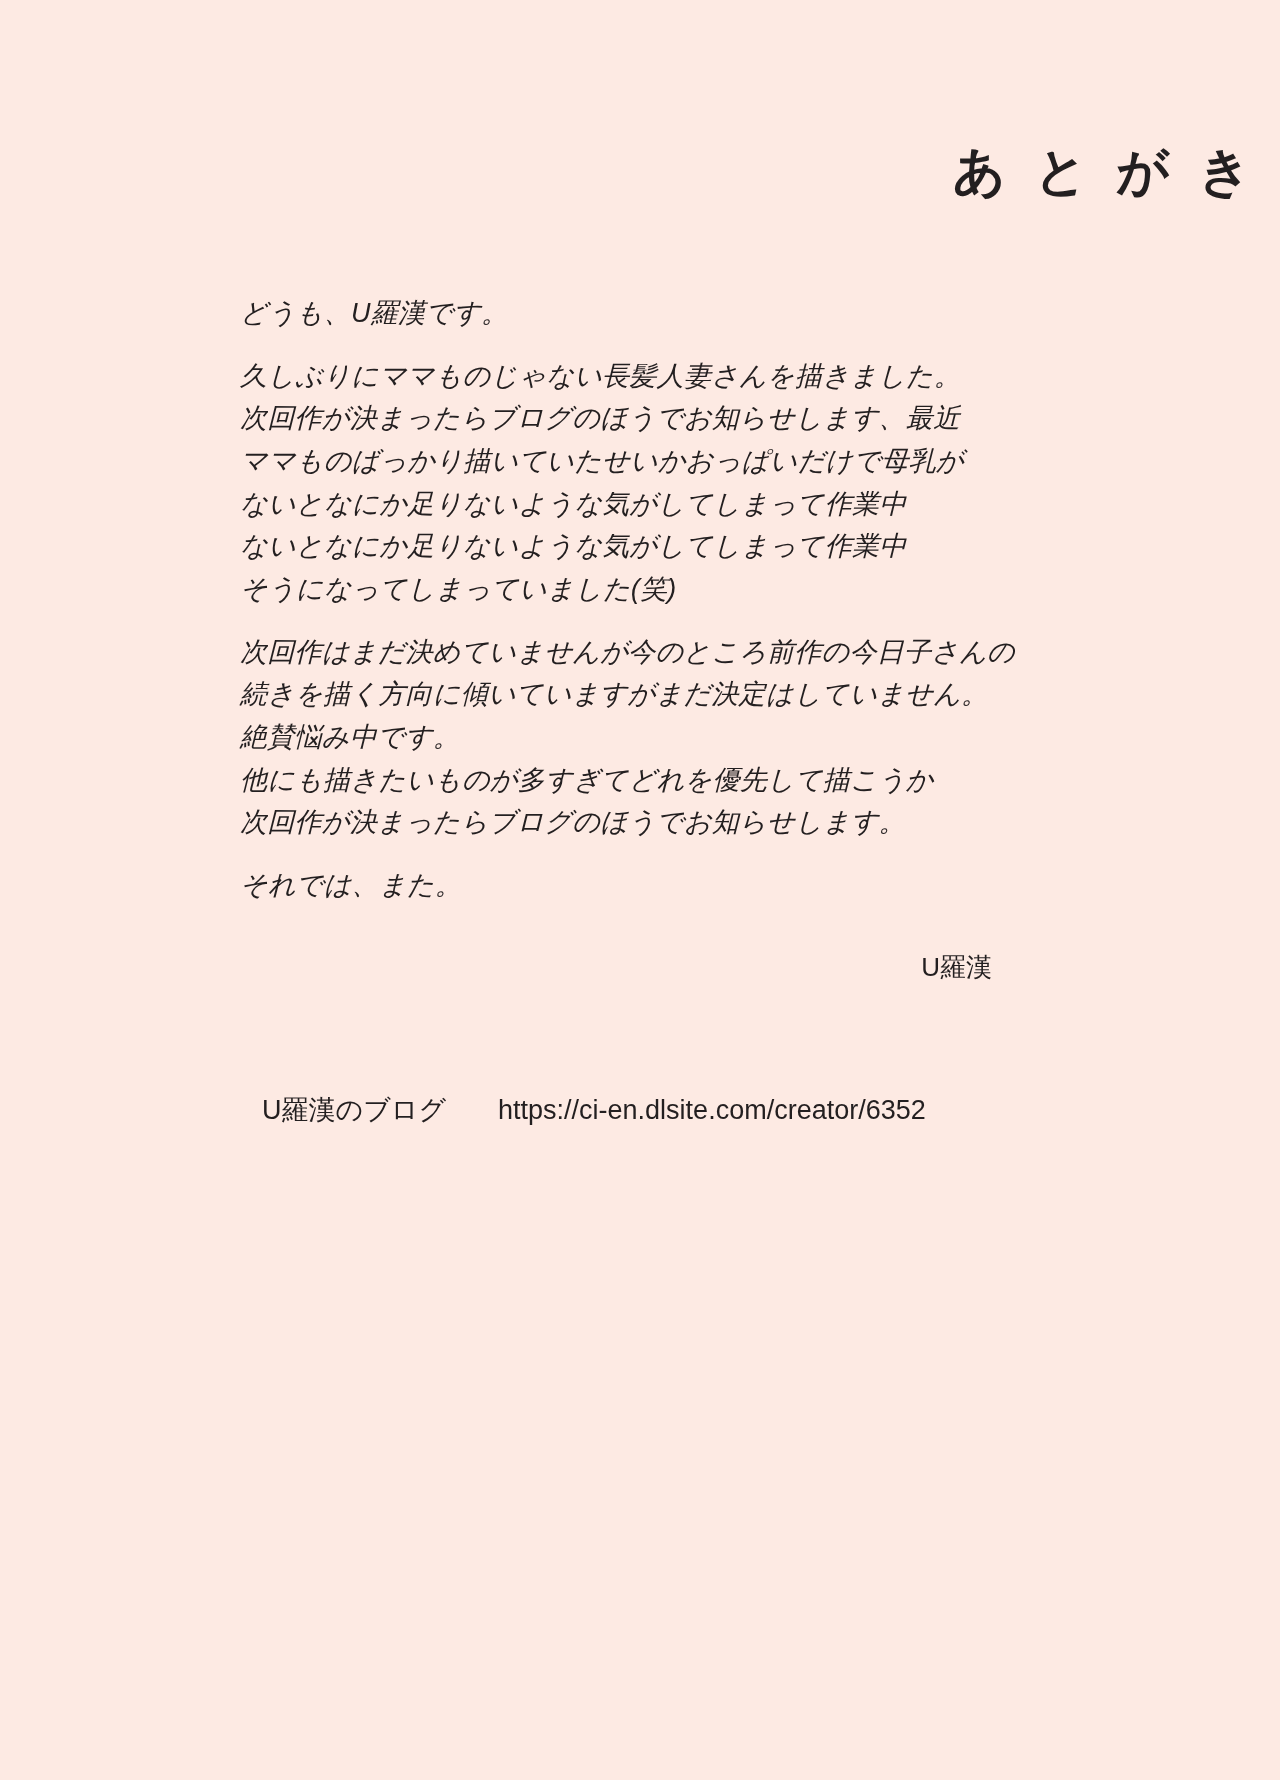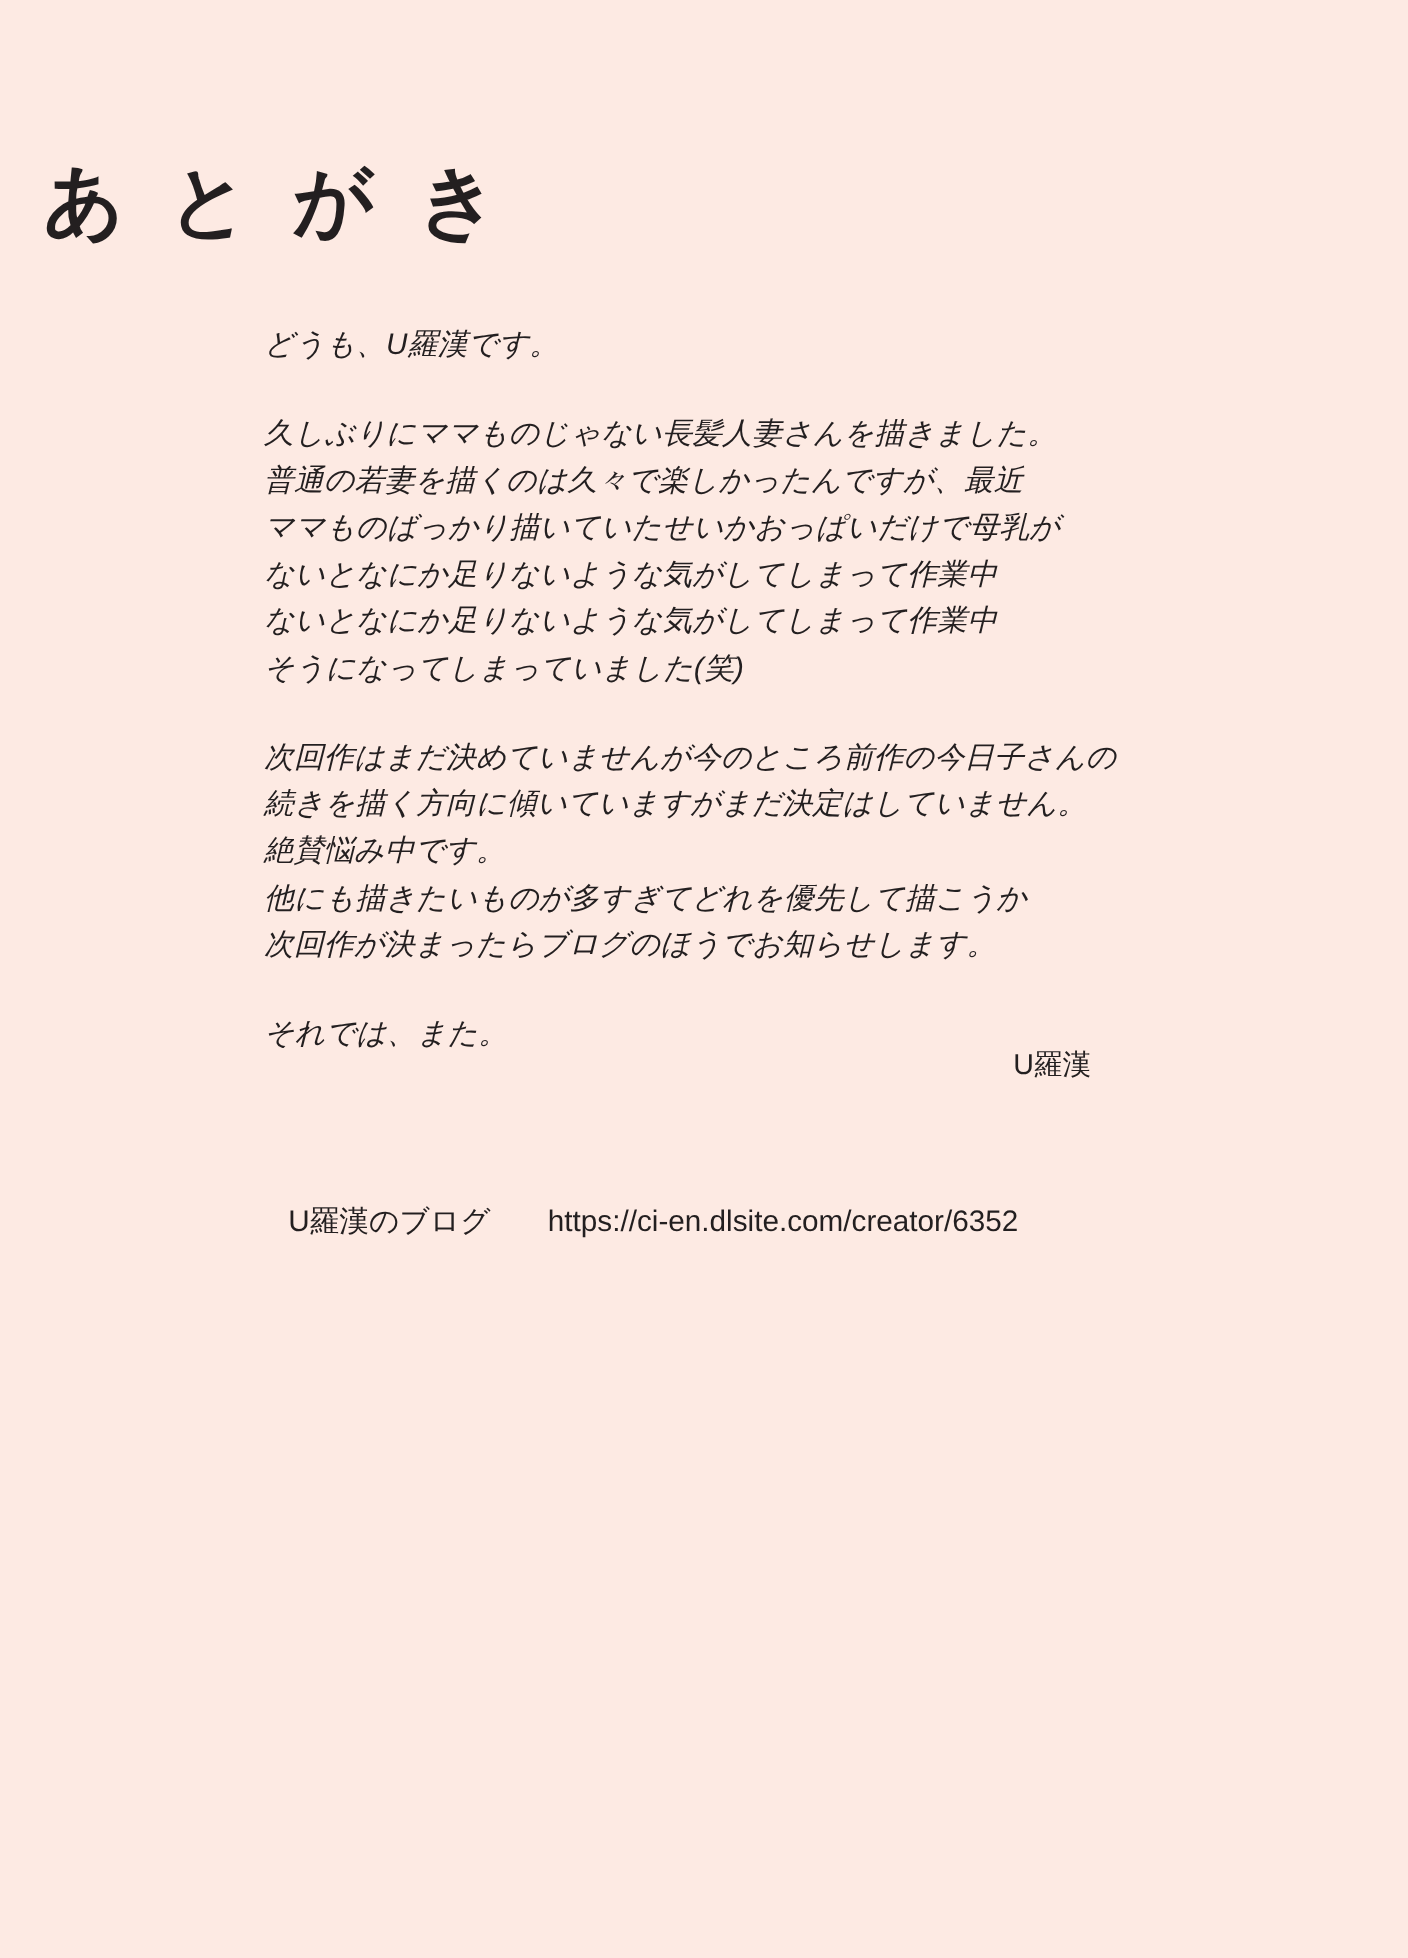--- a/index.html
+++ b/index.html
@@ -25,8 +25,8 @@
     top: 140px;
     left: 0;
     width: 1280px;
-    text-align: left;
-    font-size: 72px;
+    text-align: right;
+    font-size: 52px;
     font-weight: 700;
     letter-spacing: 0.55em;
     text-indent: 0.55em;

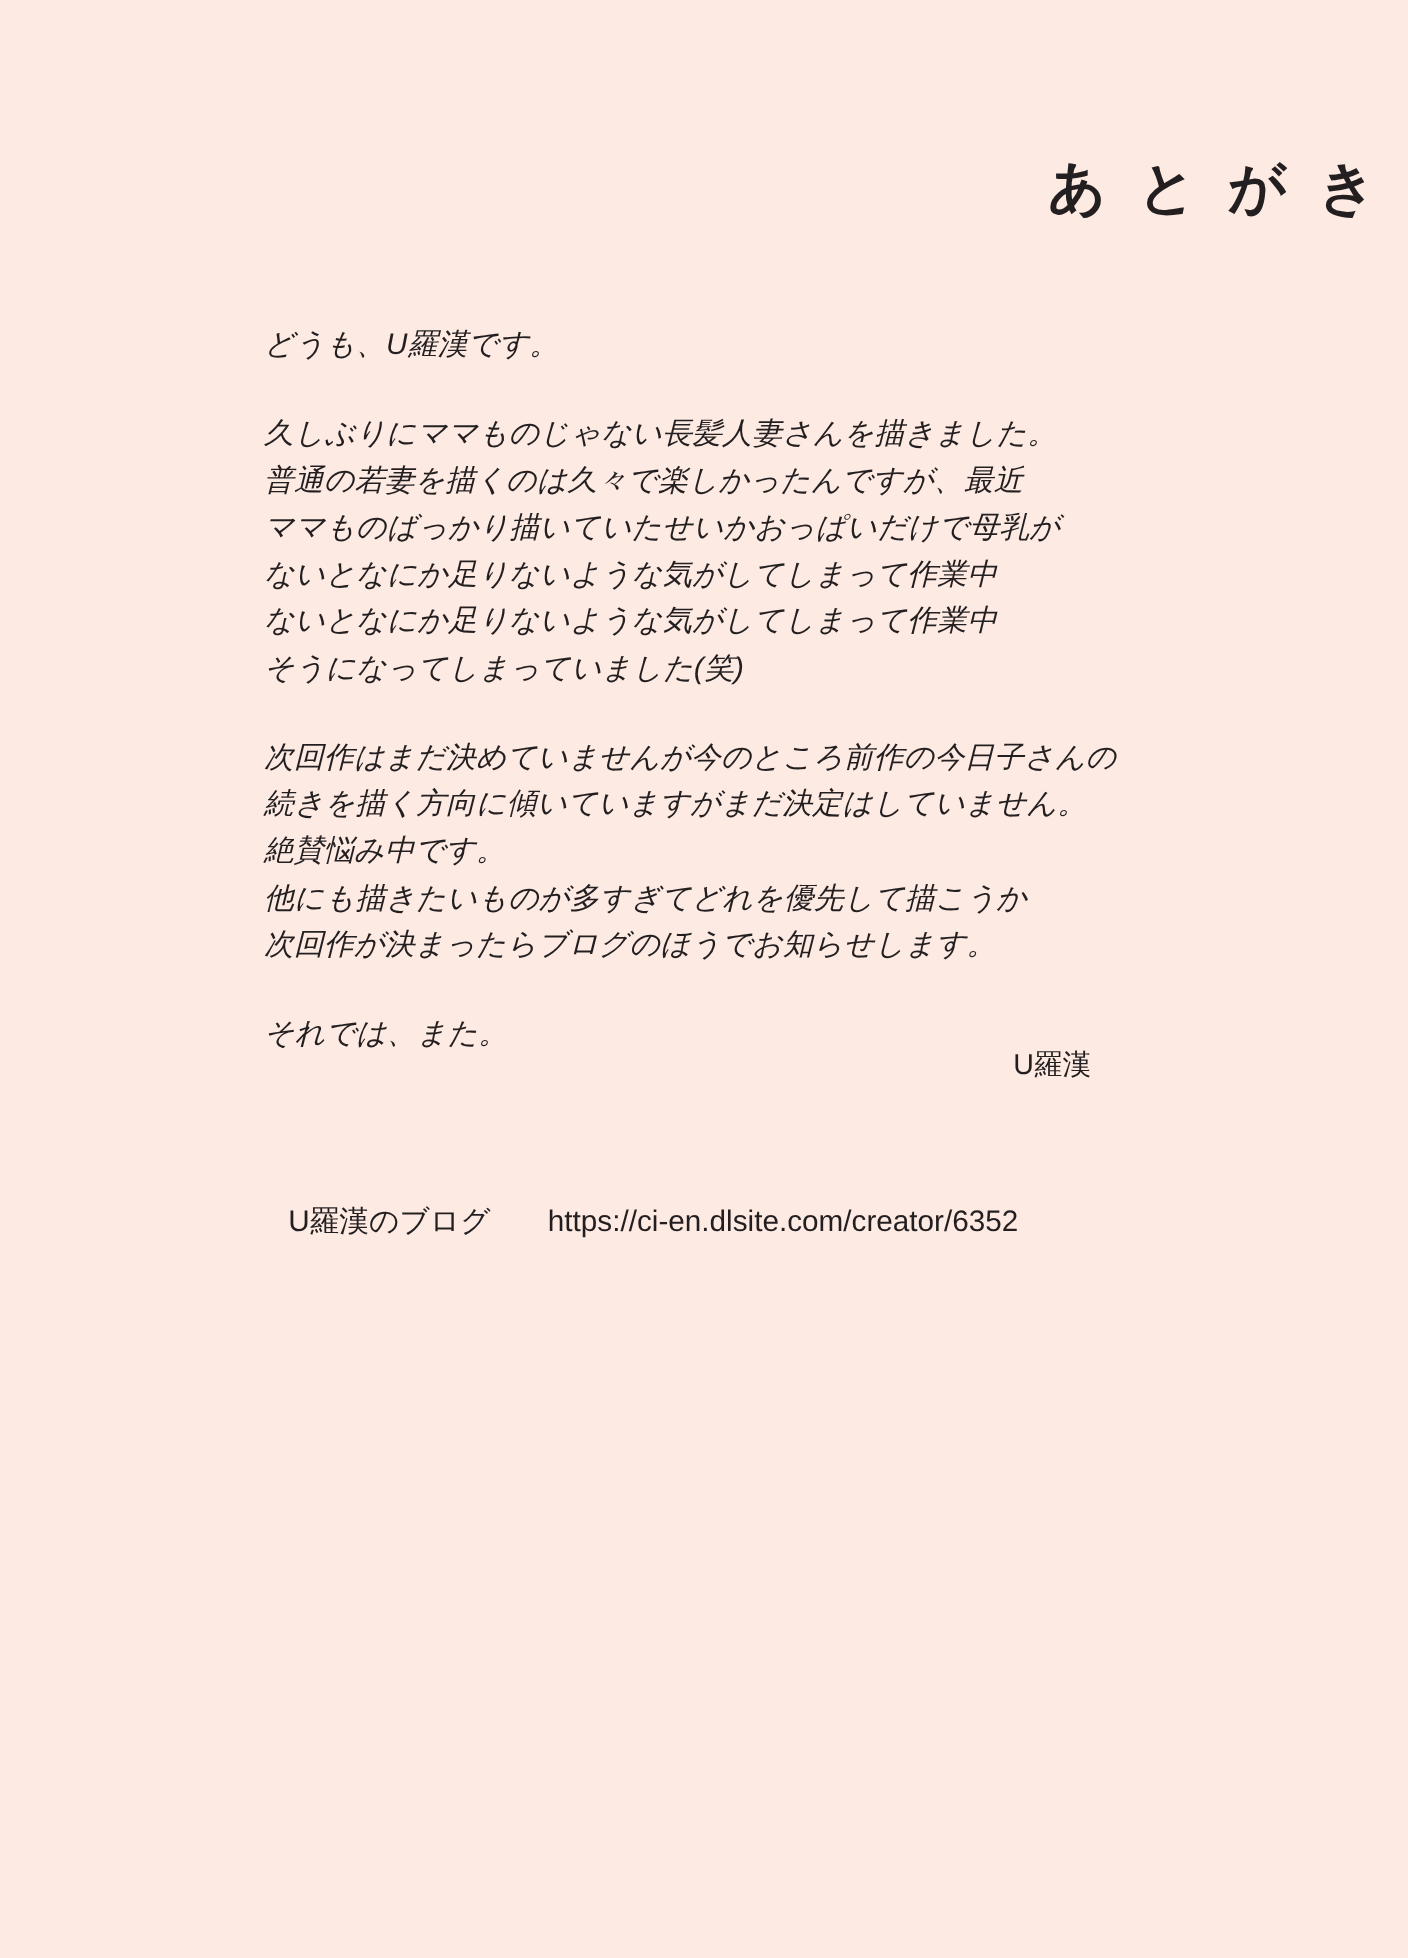--- a/index.html
+++ b/index.html
@@ -48,7 +48,7 @@
     font-style: italic;
   }
   .para + .para {
-    margin-top: 38px;
+    margin-top: 20px;
   }
   .para .line {
     display: block;

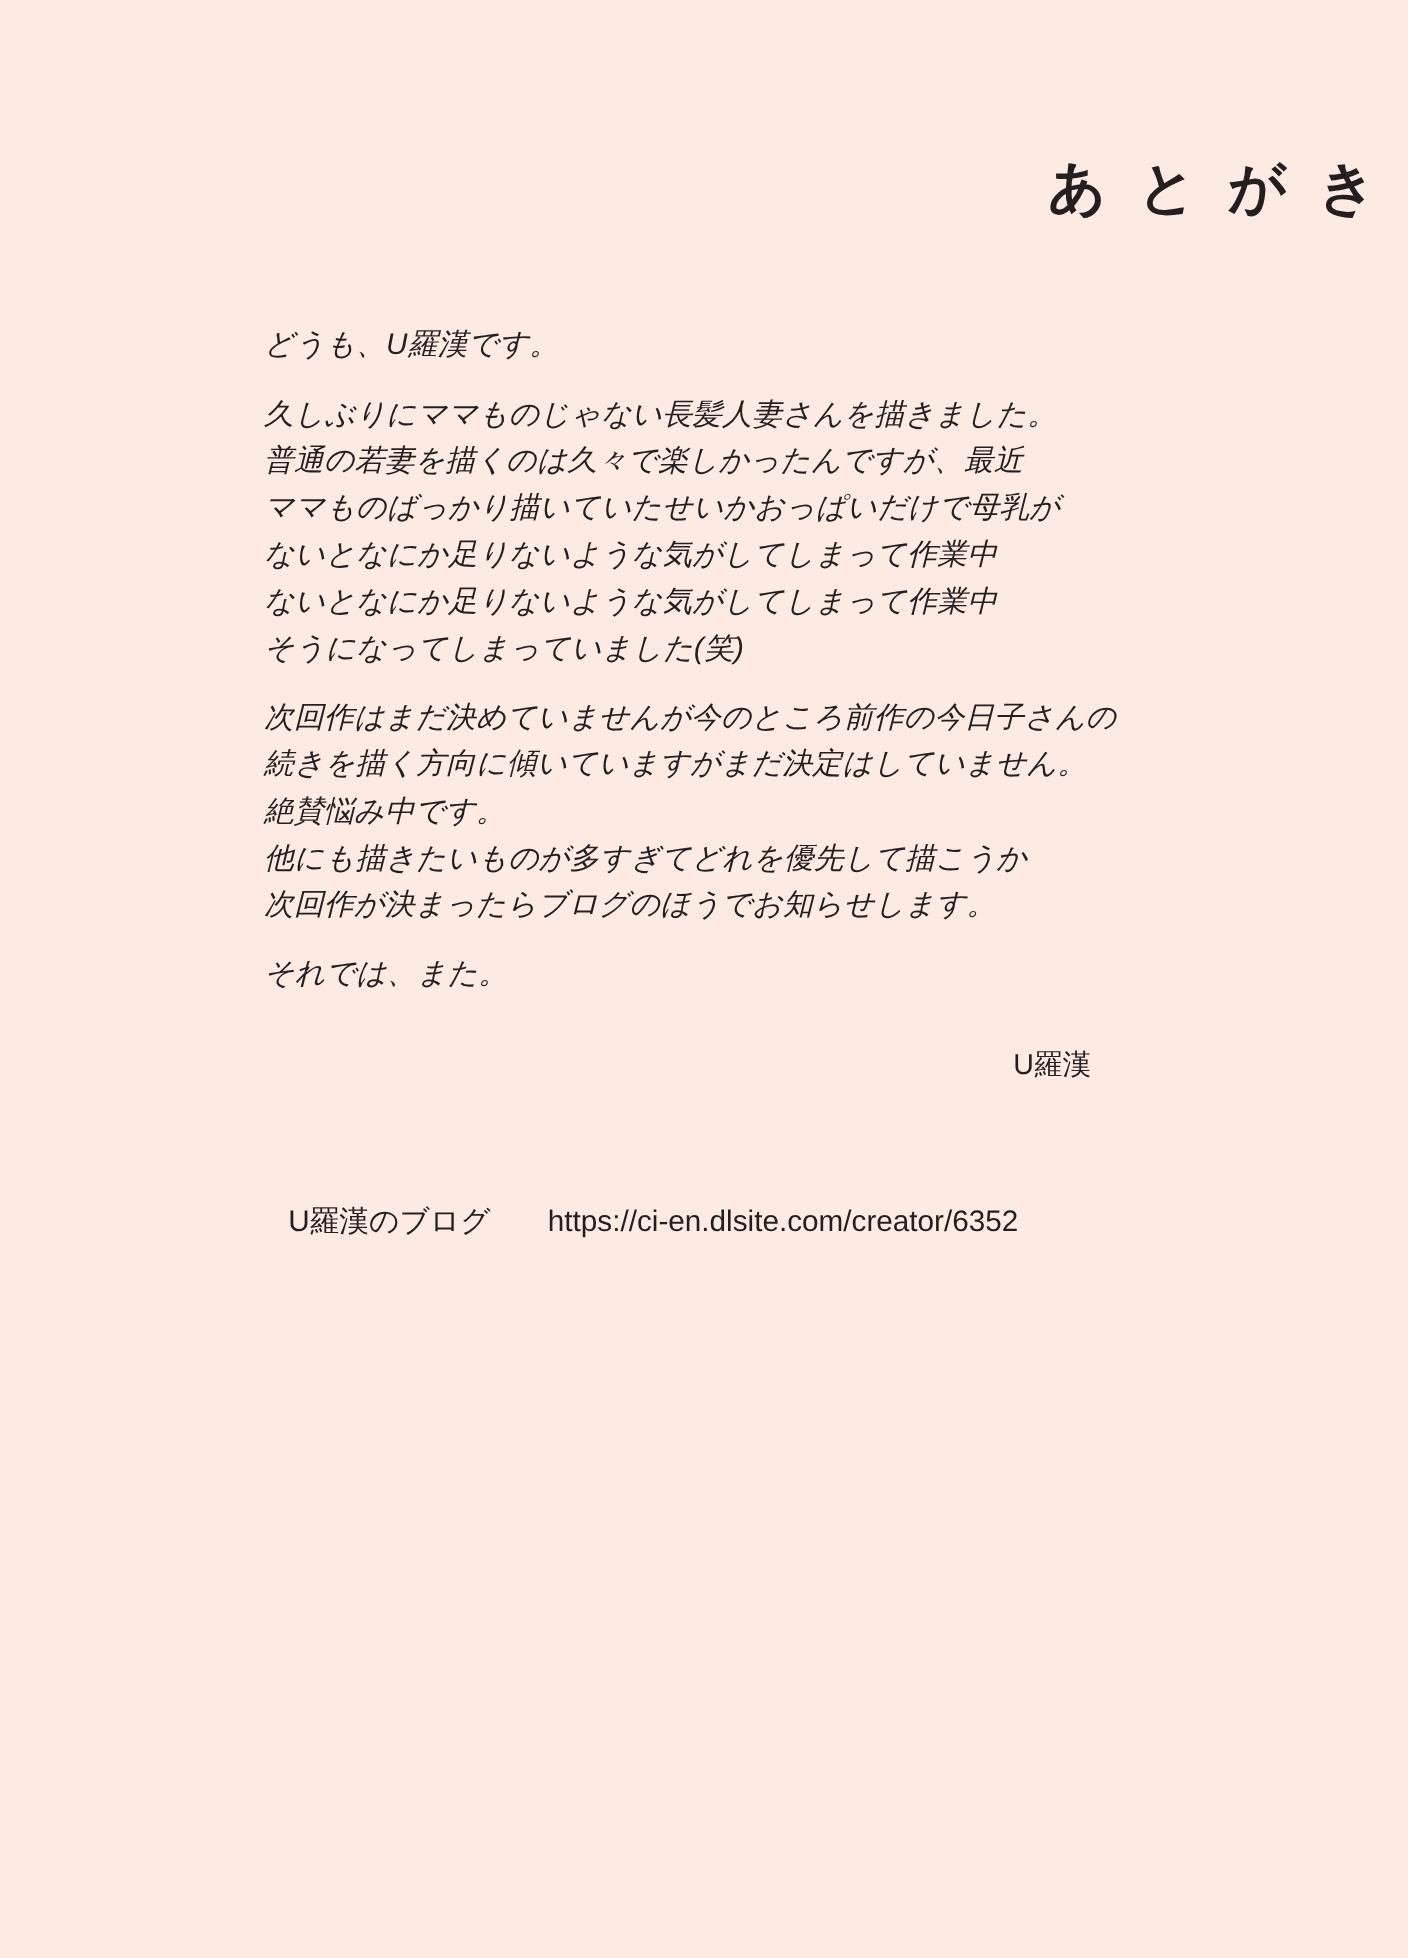--- a/index.html
+++ b/index.html
@@ -100,7 +100,7 @@
 
     <p class="para">
       <span class="line">久しぶりにママものじゃない長髪人妻さんを描きました。</span>
-      <span class="line">普通の若妻を描くのは久々で楽しかったんですが、最近</span>
+      <span class="line">次回作が決まったらブログのほうでお知らせします、最近</span>
       <span class="line">ママものばっかり描いていたせいかおっぱいだけで母乳が</span>
       <span class="line">ないとなにか足りないような気がしてしまって作業中</span>
       <span class="line">ないとなにか足りないような気がしてしまって作業中</span>

